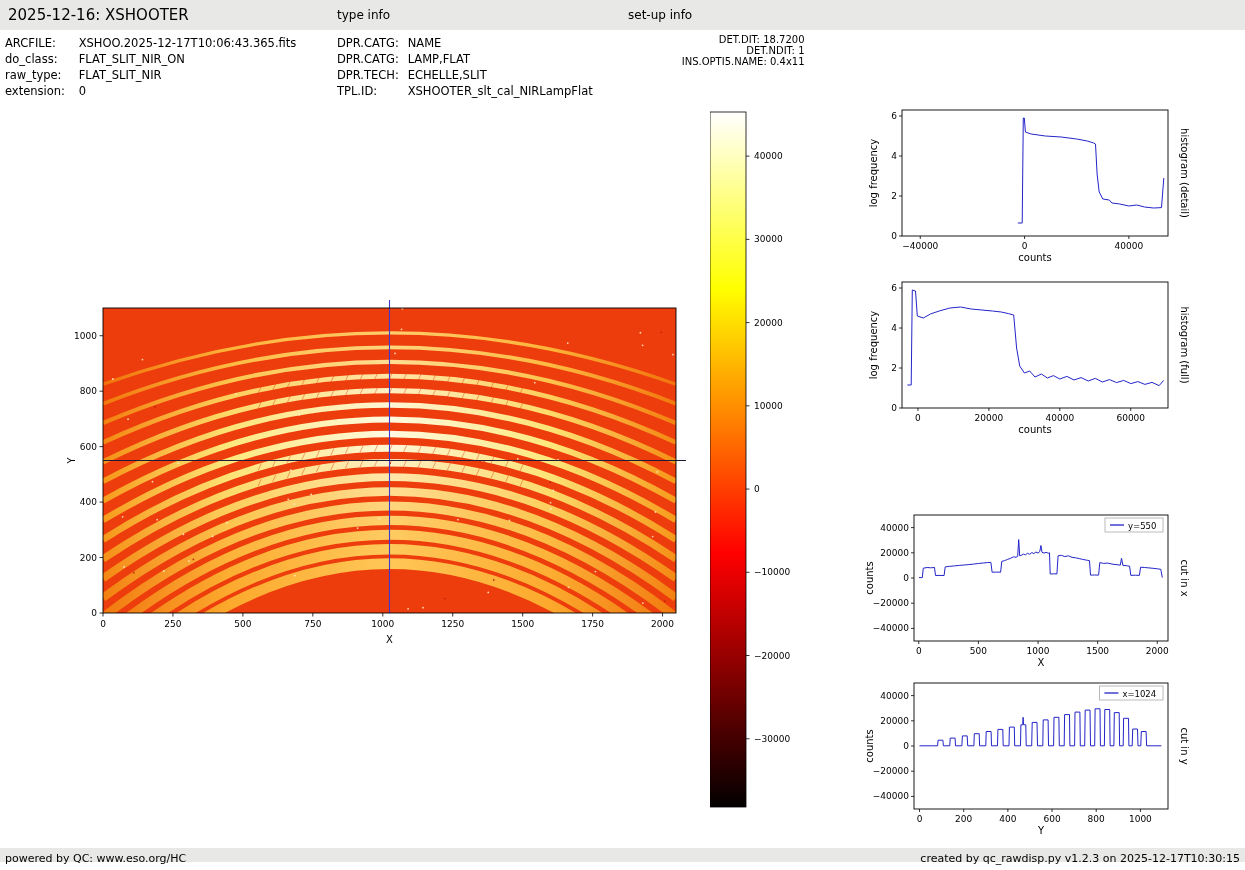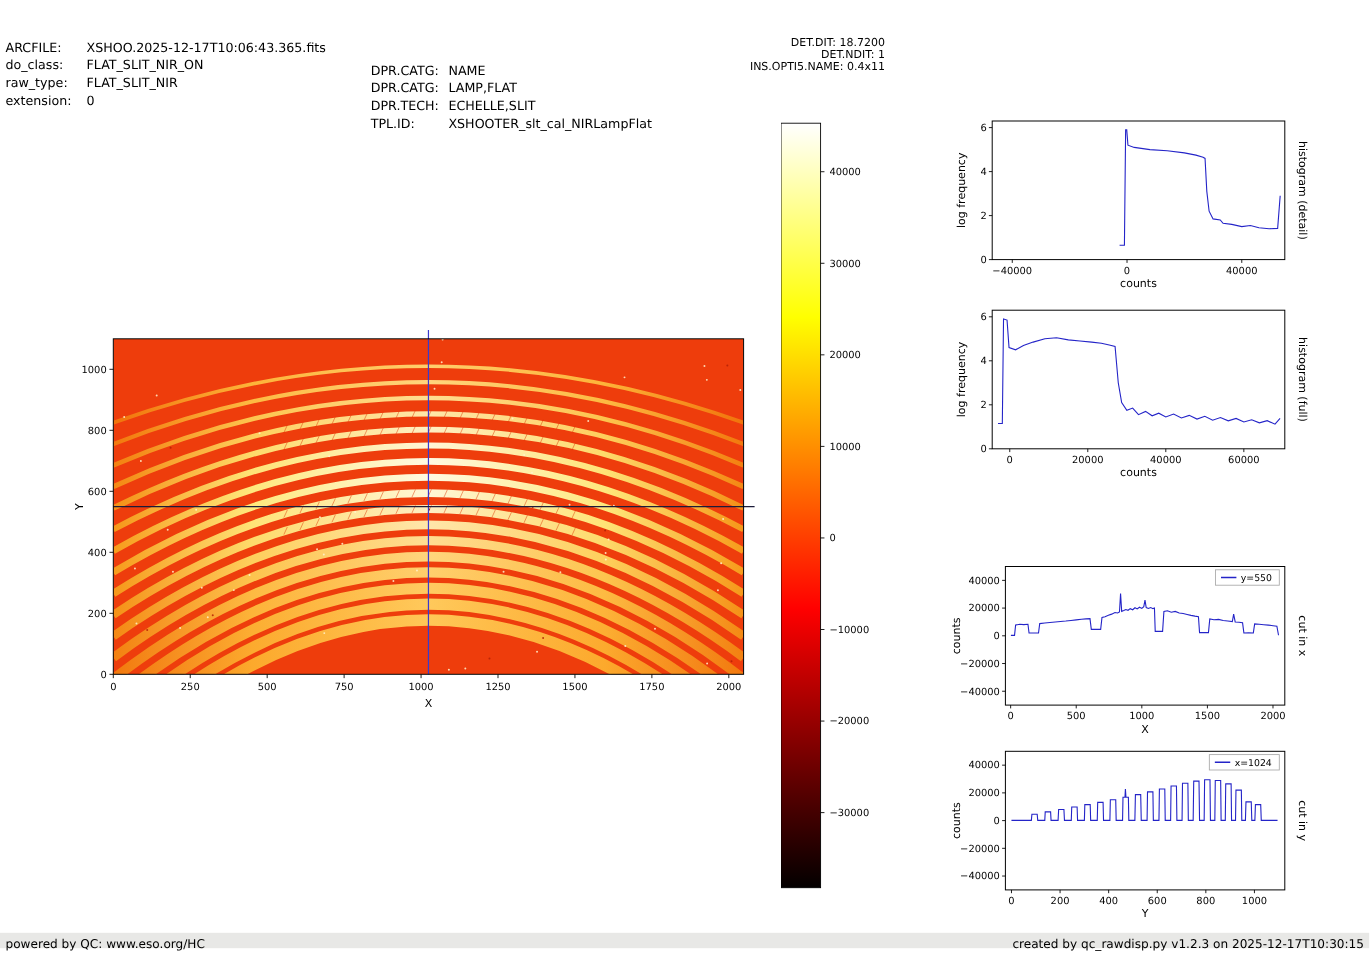--- a/index.html
+++ b/index.html
@@ -32,6 +32,11 @@
 
 <div class="page">
 
+  <header class="topbar">
+    <span class="title">2025-12-16: XSHOOTER</span>
+    <span class="sec sec-type">type info</span>
+    <span class="sec sec-setup">set-up info</span>
+  </header>
 
   <section class="meta-block file-block">
     <div class="mrow">

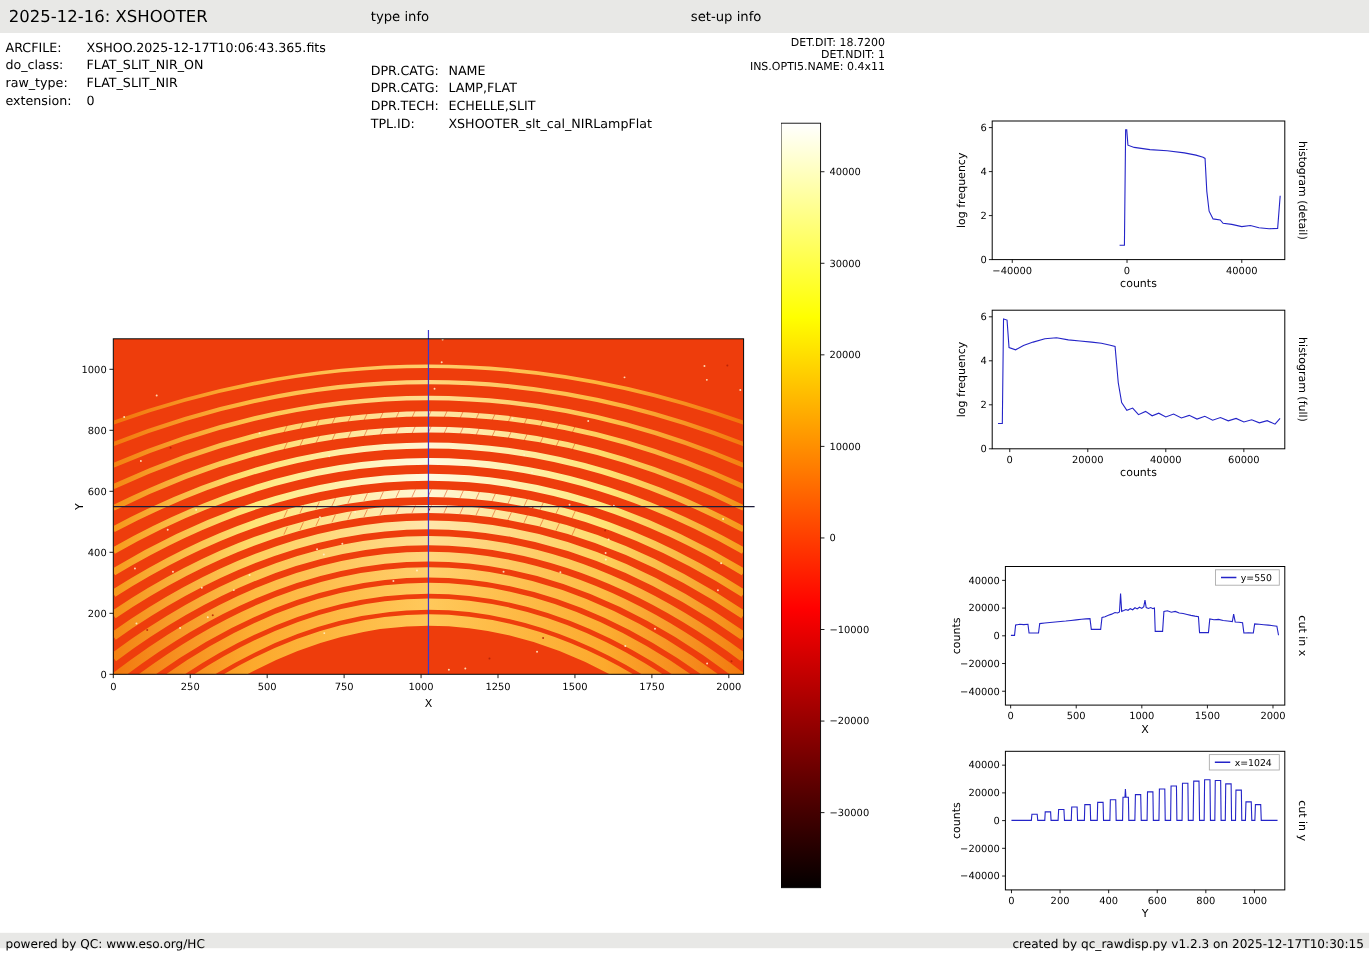--- a/index.html
+++ b/index.html
@@ -16,7 +16,7 @@
   .file-block{left:5px;top:36px;}
   .file-block .mlabel{width:70px;}
   .type-block{left:337px;top:36px;}
-  .type-block .mlabel{width:67px;margin-top:21px;}
+  .type-block .mlabel{width:67px;}
   .setup-block{left:628px;top:34px;}
   .setup-block .mrow{height:11px;font-size:10px;text-align:right;}
   .setup-block .mlabel{width:132px;}

